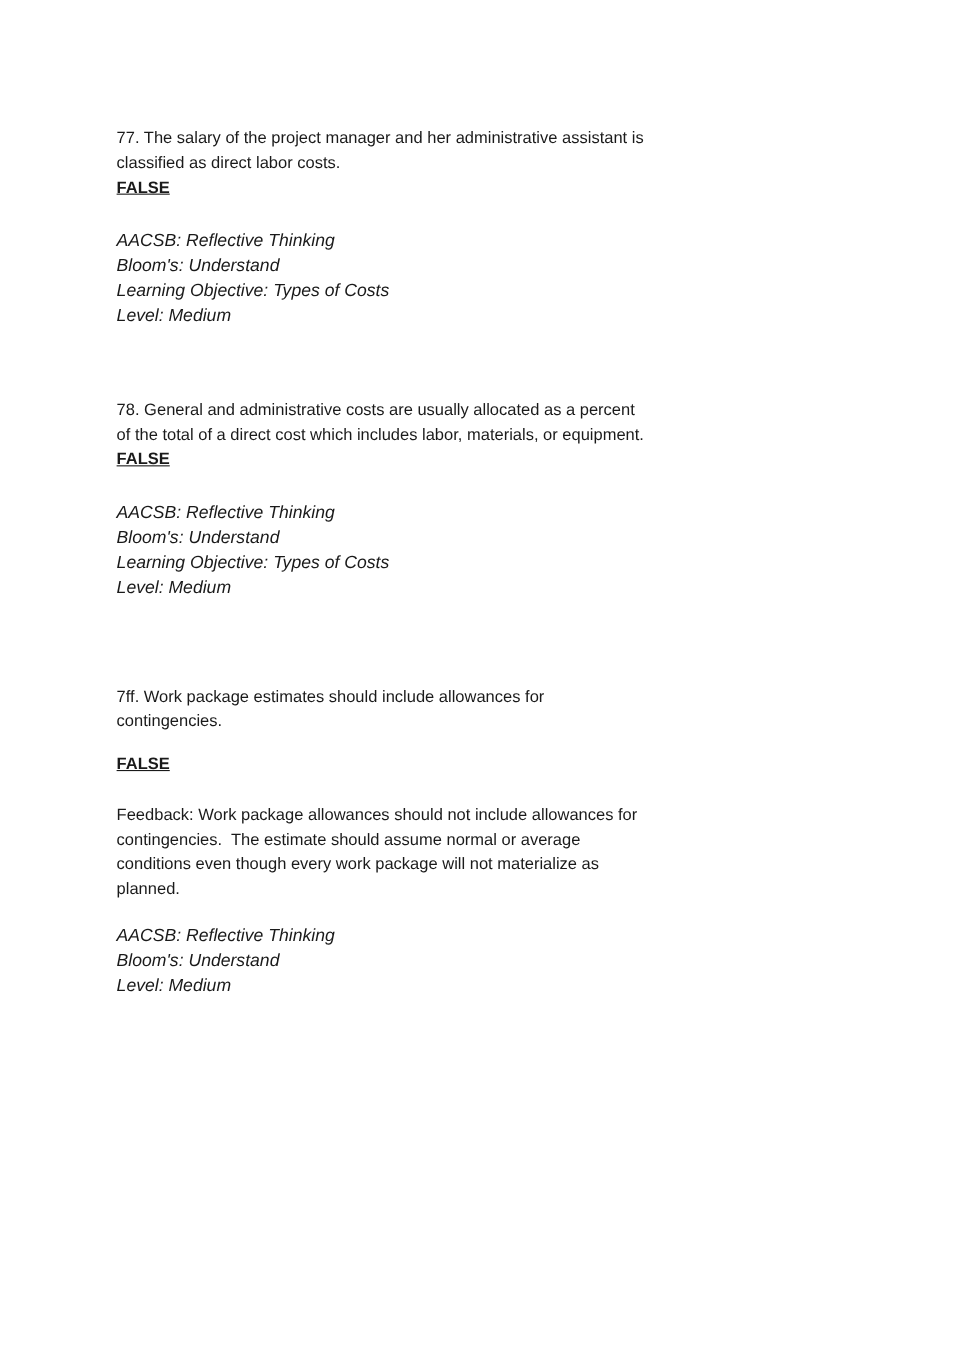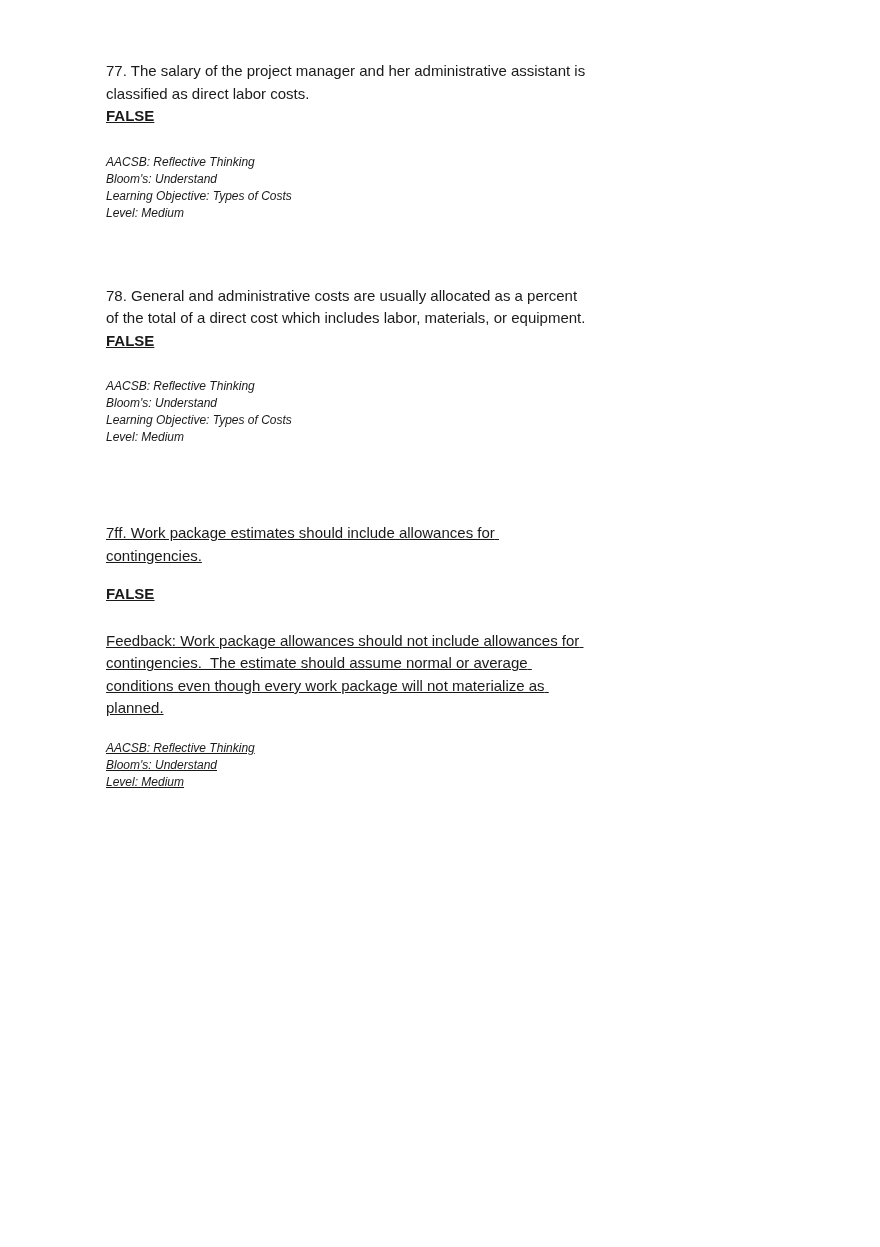--- a/index.html
+++ b/index.html
@@ -13,7 +13,7 @@
     height: 1247px;
     box-sizing: border-box;
     background: #ffffff;
-    padding: 60px 106px 40px 106px;
+    padding: 115px 106px 40px 106px;
     color: #1a1a1a;
     font-family: "Liberation Sans", sans-serif;
     overflow: hidden;

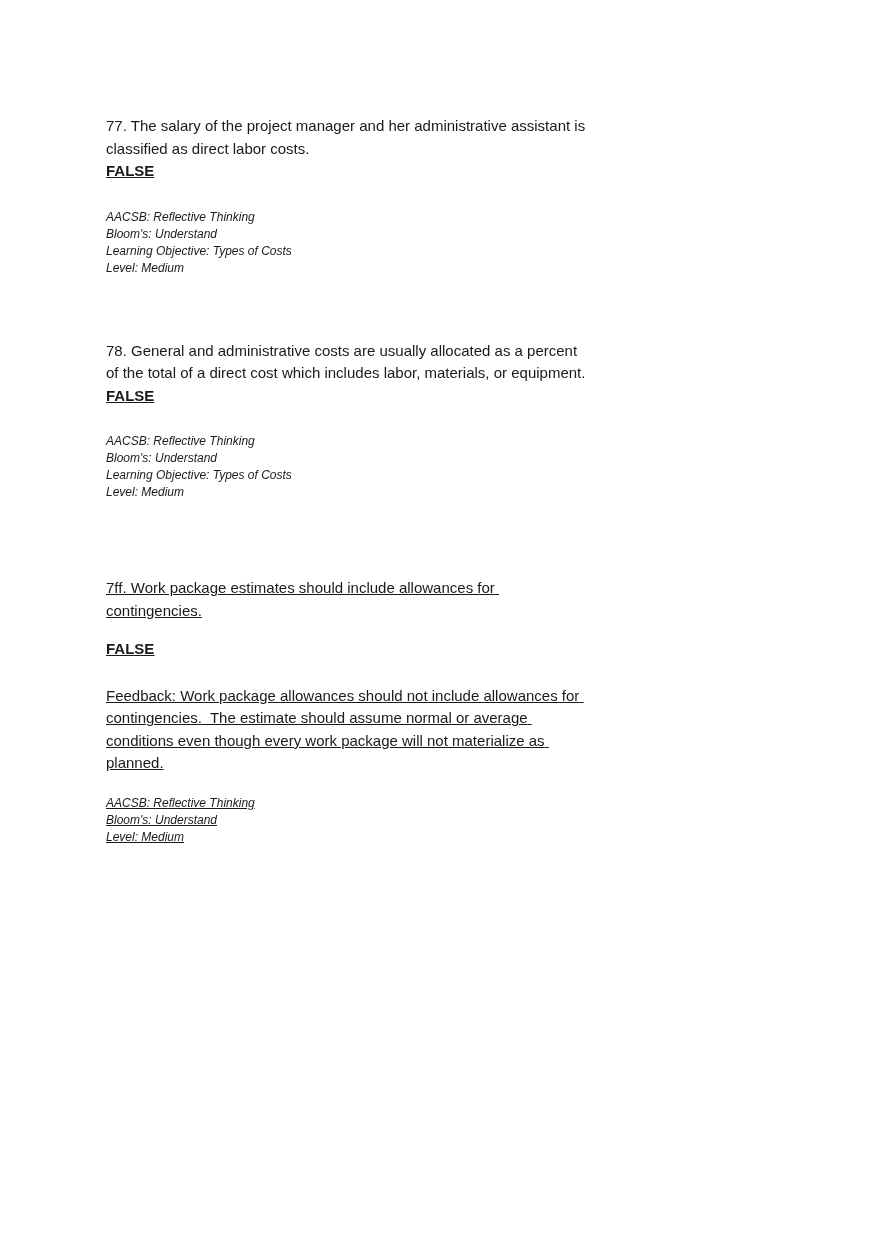--- a/index.html
+++ b/index.html
@@ -45,7 +45,7 @@
   .meta-block {
     margin-top: 26px;
     font-style: italic;
-    font-size: 12px;
+    font-size: 16px;
     line-height: 1.42;
   }
   .q3 .meta-block { margin-top: 20px; }

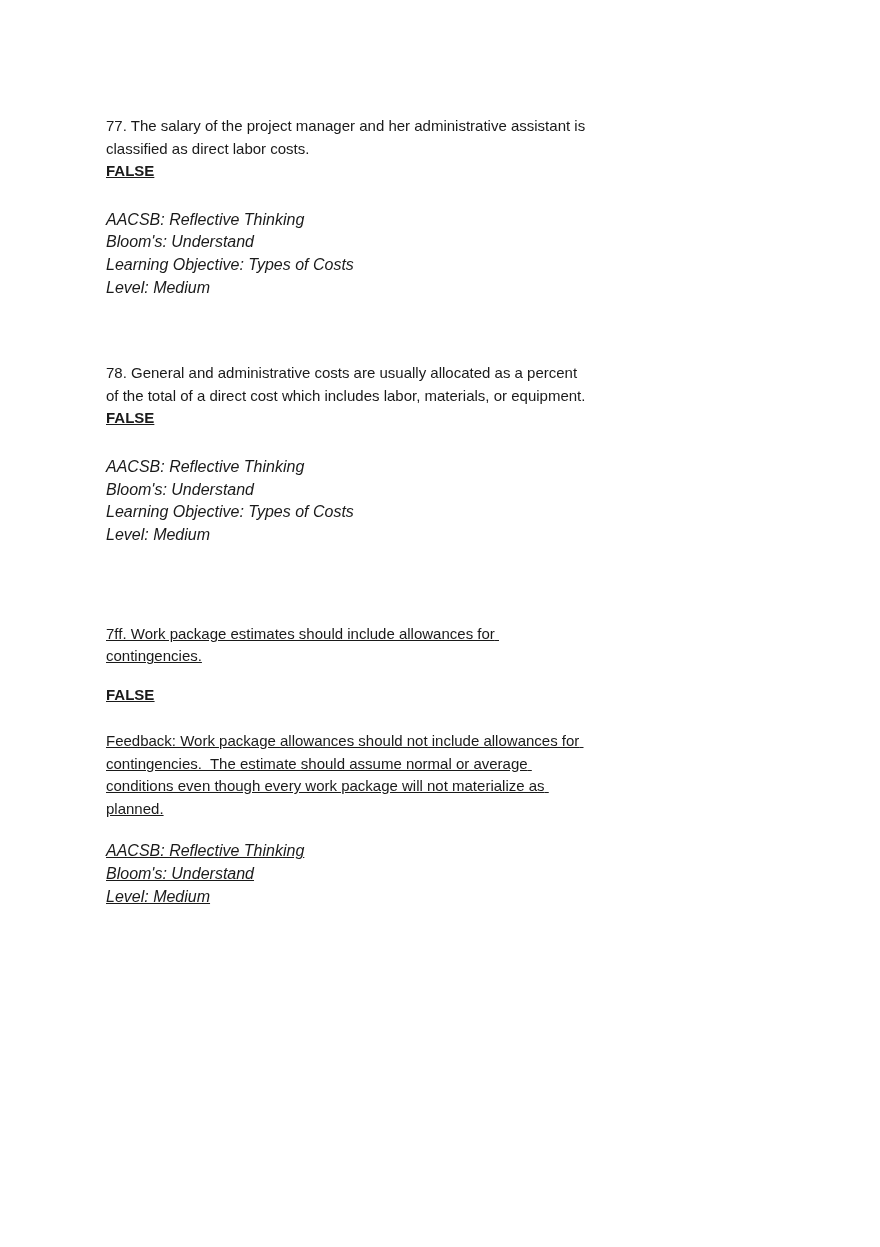--- a/index.html
+++ b/index.html
@@ -23,7 +23,7 @@
     margin: 0;
   }
   .question-block.q2 { margin-top: 63px; }
-  .question-block.q3 { margin-top: 76px; text-decoration: underline; }
+  .question-block.q3 { margin-top: 76px; }
   .question-text {
     font-size: 15px;
     line-height: 1.5;

